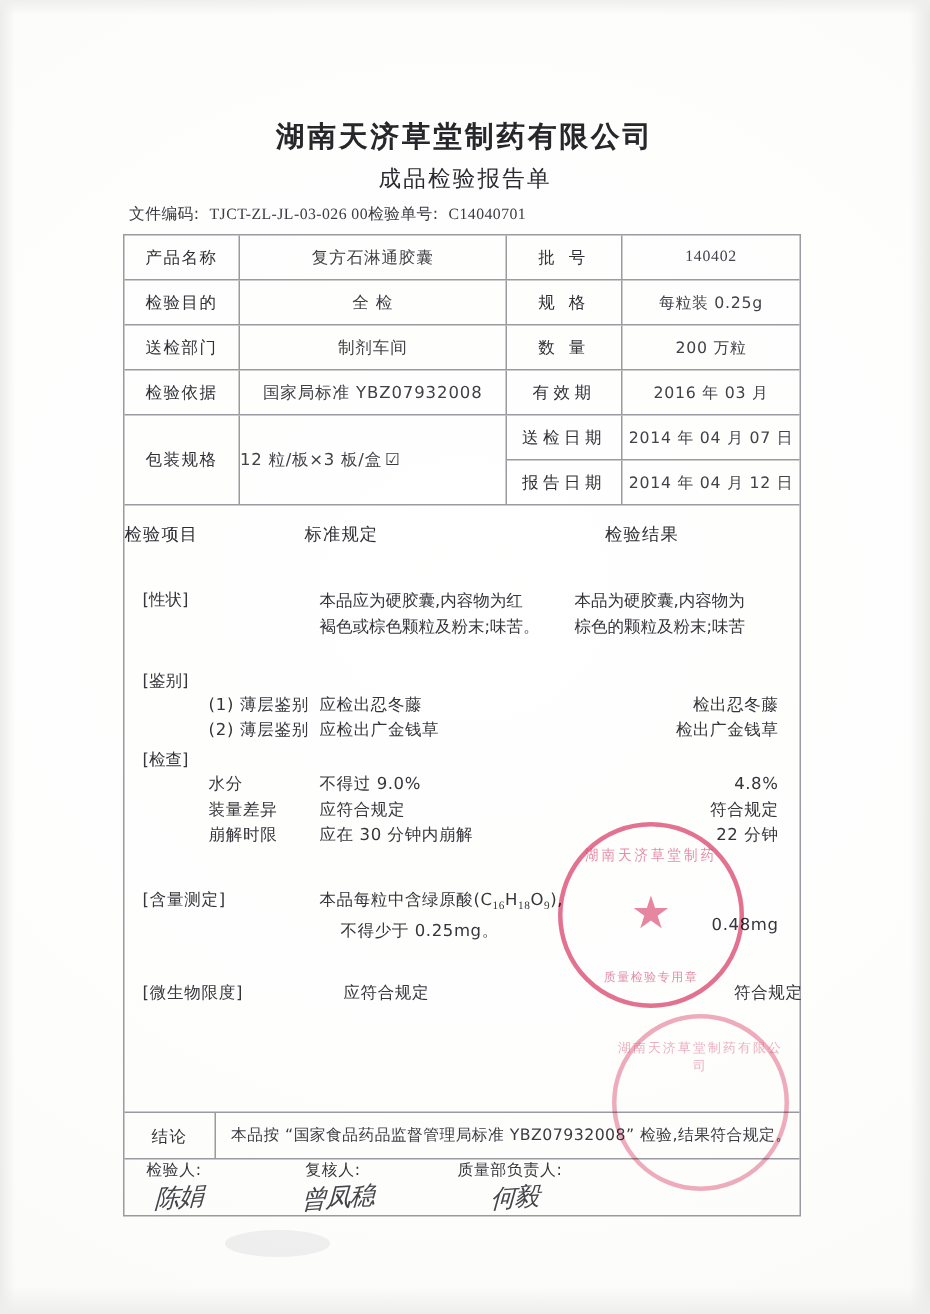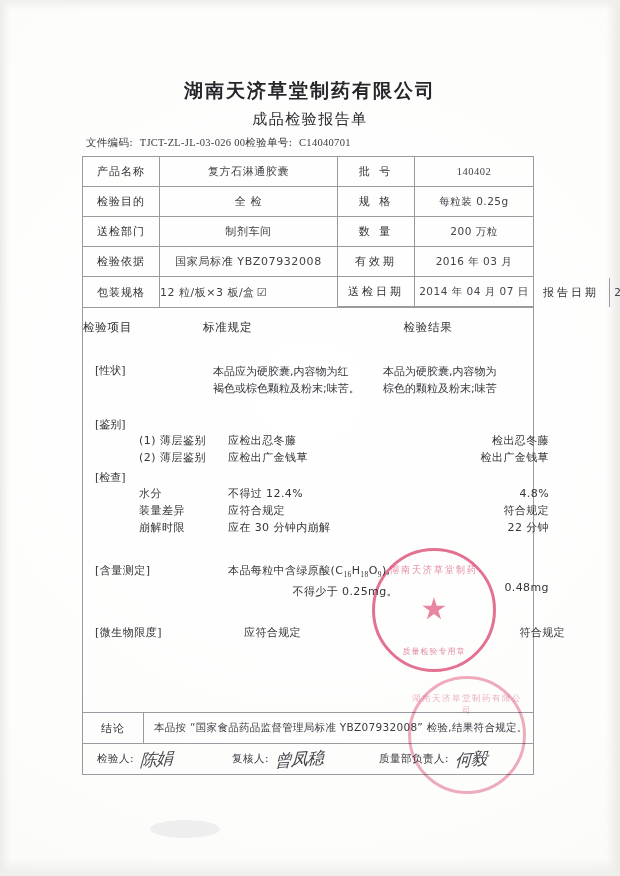--- a/index.html
+++ b/index.html
@@ -146,7 +146,7 @@
     display: flex; align-items: center; 
     font-size: 11px; color: #404046; letter-spacing: 0.5px;
   }
-  .split-right { width: 195px; flex: 0 0 195px; display: flex; flex-direction: row; align-items: flex-end; }
+  .split-right { width: 195px; flex: 0 0 195px; display: flex; flex-direction: column; align-items: flex-end; }
   .split-sub {
     display: flex; flex: 1 1 0; min-height: 29px;
     border-bottom: 1px solid #9a9aa0;

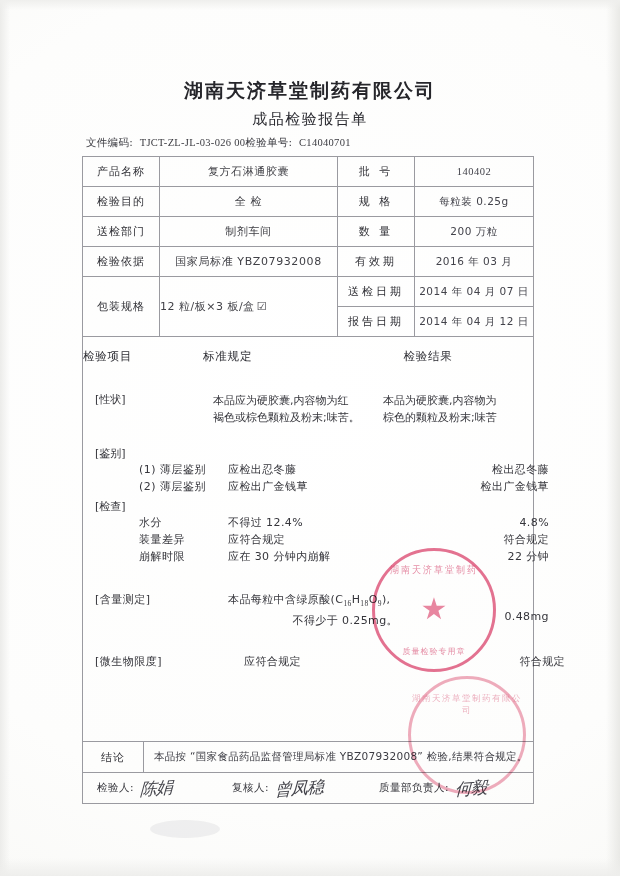--- a/index.html
+++ b/index.html
@@ -178,7 +178,6 @@
   .ln {
     display: flex;
     line-height: 17px;
-    gap: 15px;
   }
   .ln .item {
     width: 130px; flex: 0 0 130px;

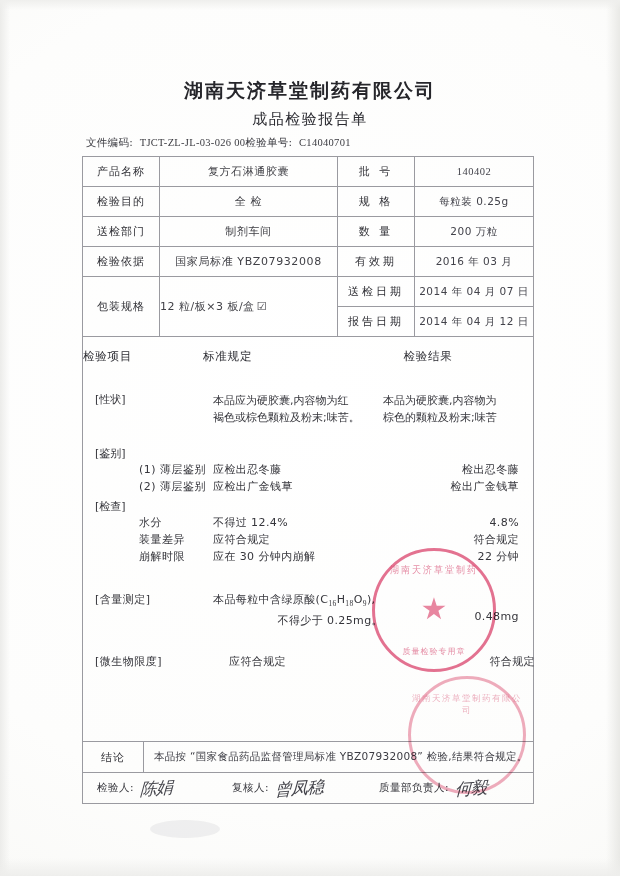--- a/index.html
+++ b/index.html
@@ -404,7 +404,7 @@
         <div class="sec-lines">
           <div class="ln">
             <div class="item cn">水分</div>
-            <div class="spec cn">不得过 12.4%</div>
+            <div class="spec cn">不得过 9.0%</div>
             <div class="result cn">4.8%</div>
           </div>
           <div class="ln">

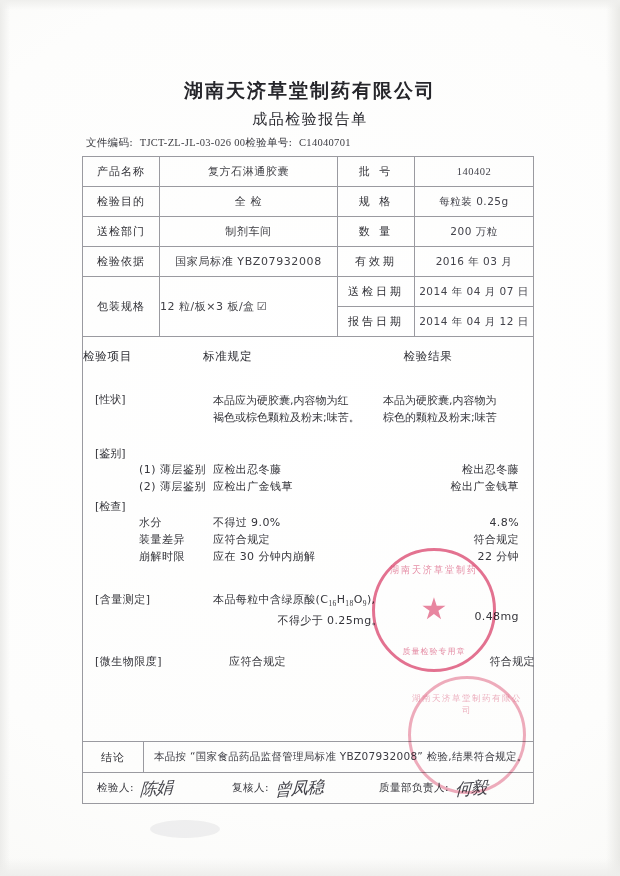--- a/index.html
+++ b/index.html
@@ -425,7 +425,7 @@
           <div class="item cn" style="padding-left:12px;">[含量测定]</div>
           <div class="spec cn">
             <div><span>本品每粒中含绿原酸(C</span><span class="sub num">16</span><span>H</span><span class="sub num">18</span><span>O</span><span class="sub num">9</span><span>),</span></div>
-            <div style="padding-left:14px;text-align:right;">不得少于 0.25mg。</div>
+            <div style="padding-left:14px;">不得少于 0.25mg。</div>
           </div>
           <div class="result cn" style="padding-top:17px;">0.48mg</div>
         </div>

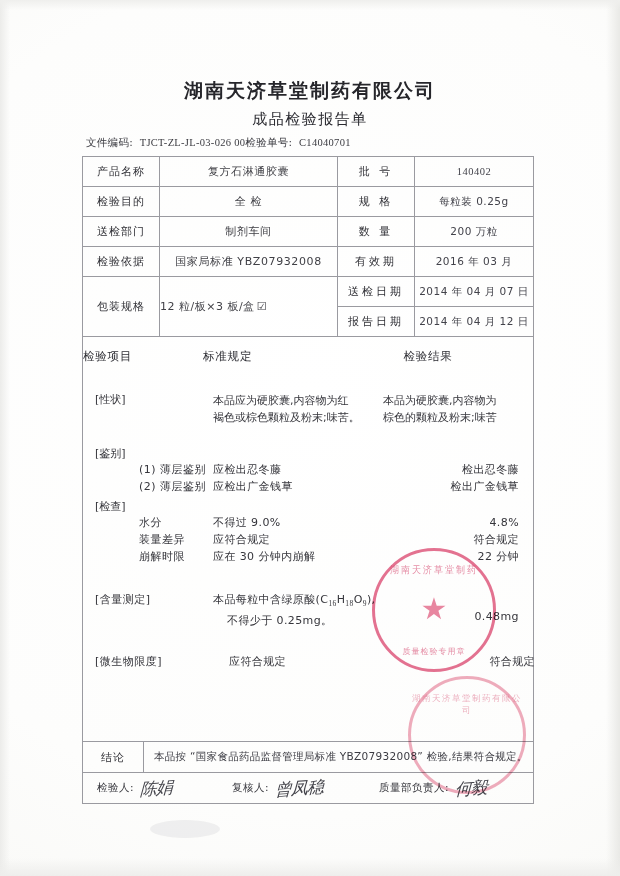--- a/index.html
+++ b/index.html
@@ -220,7 +220,7 @@
   }
 
   .sign-row { display: flex; min-height: 30px; align-items: center; }
-  .sign-cell { display: flex; align-items: center; font-size: 10.5px; color: #35353b; }
+  .sign-cell { display: flex; align-items: center; font-size: 10.5px; color: #35353b; flex-direction: column; }
   .sign-cell .lbl { letter-spacing: 0.5px; }
   .sign-cell .sig {
     font-family: "Liberation Serif", "DejaVu Serif", serif;

